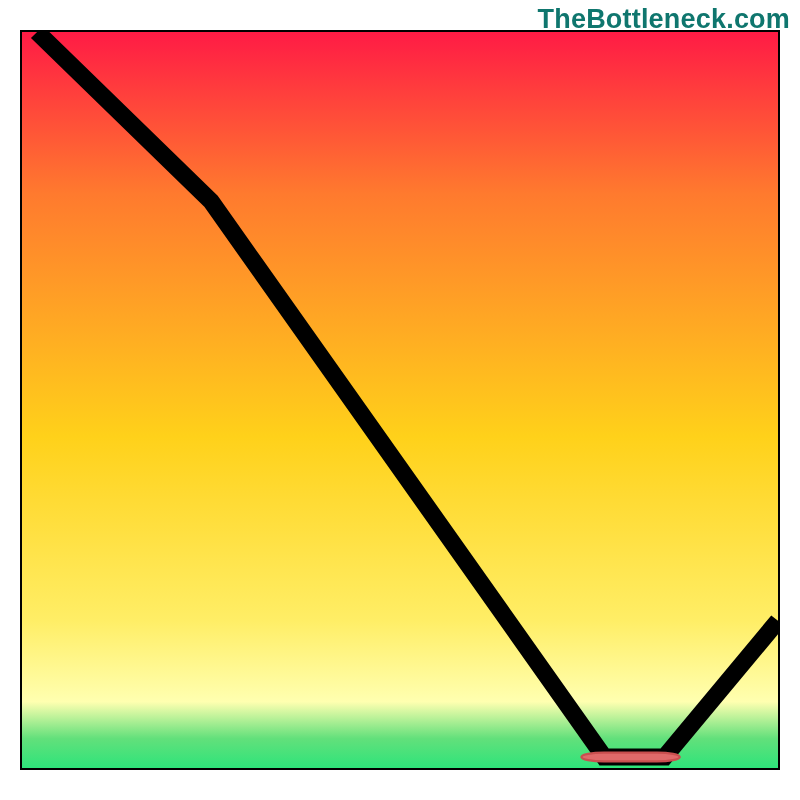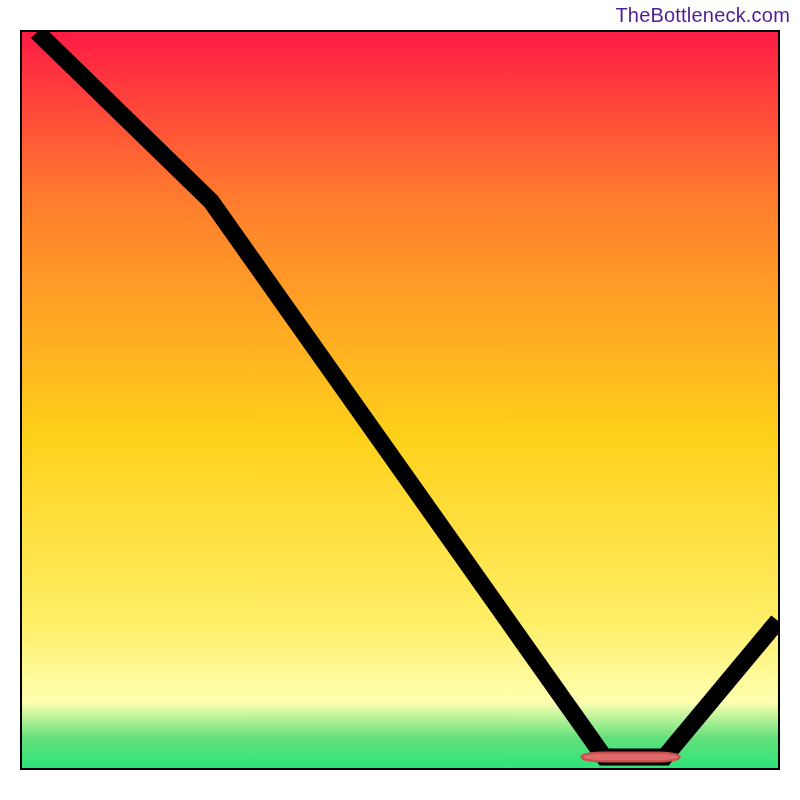--- a/index.html
+++ b/index.html
@@ -20,9 +20,9 @@
     position: absolute;
     top: 4px;
     right: 10px;
-    color: #4c1d95;
-    font-size: 20px;
-    font-weight: 400;
+    color: #0f766e;
+    font-size: 27px;
+    font-weight: 700;
     letter-spacing: 0.2px;
     z-index: 5;
   }

